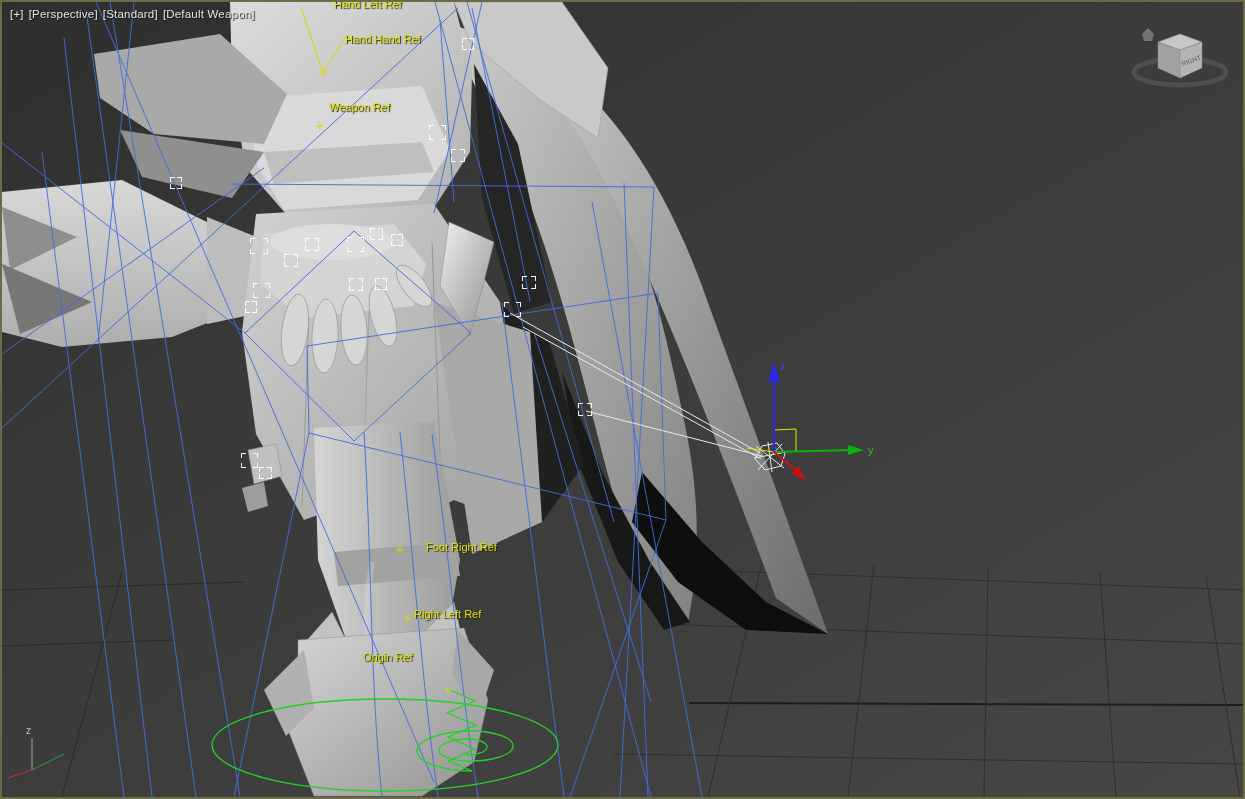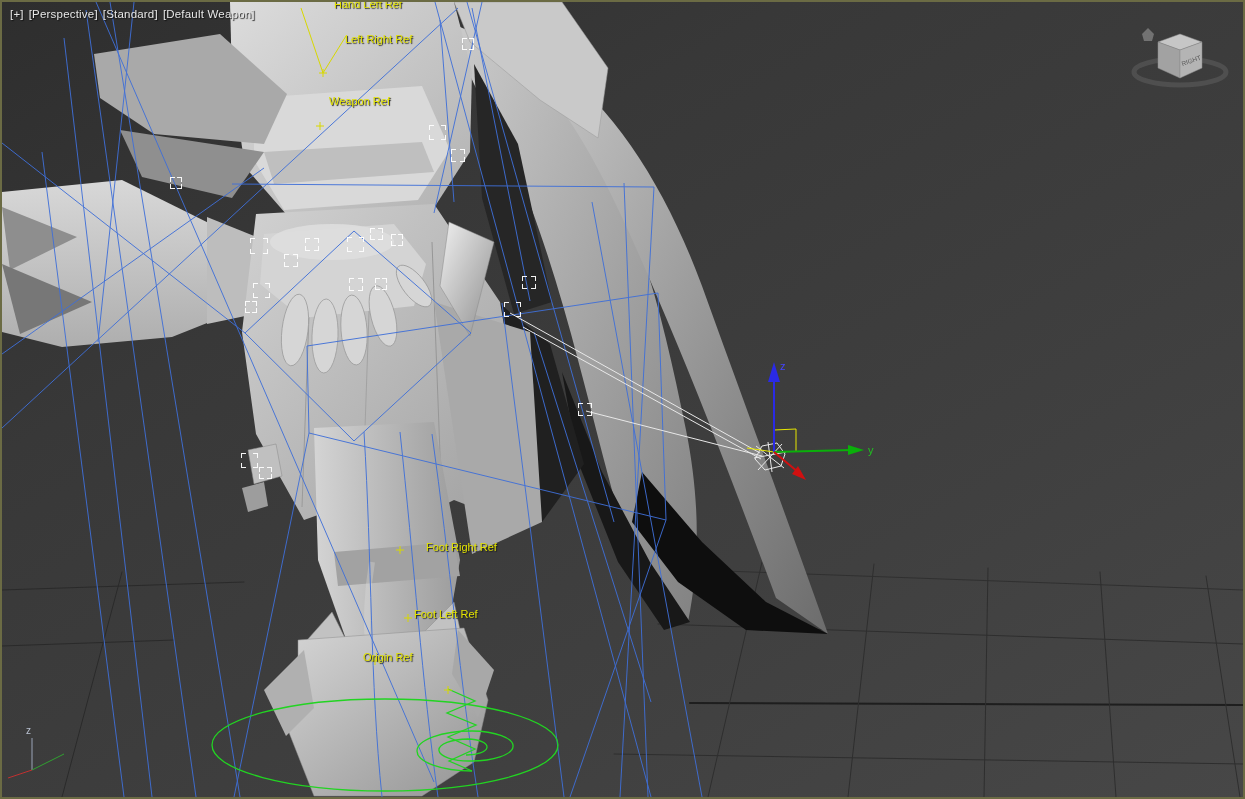--- a/index.html
+++ b/index.html
@@ -245,7 +245,7 @@
   </div>
 
   <div class="ref-label" style="left:332px;top:-4px">Hand Left Ref</div>
-  <div class="ref-label" style="left:343px;top:31px">Left Right Ref</div>
+  <div class="ref-label" style="left:343px;top:31px">Hand Hand Ref</div>
   <div class="ref-label" style="left:327px;top:93px">Weapon Ref</div>
   <div class="ref-label" style="left:424px;top:539px">Foot Right Ref</div>
   <div class="ref-label" style="left:412px;top:606px">Foot Left Ref</div>

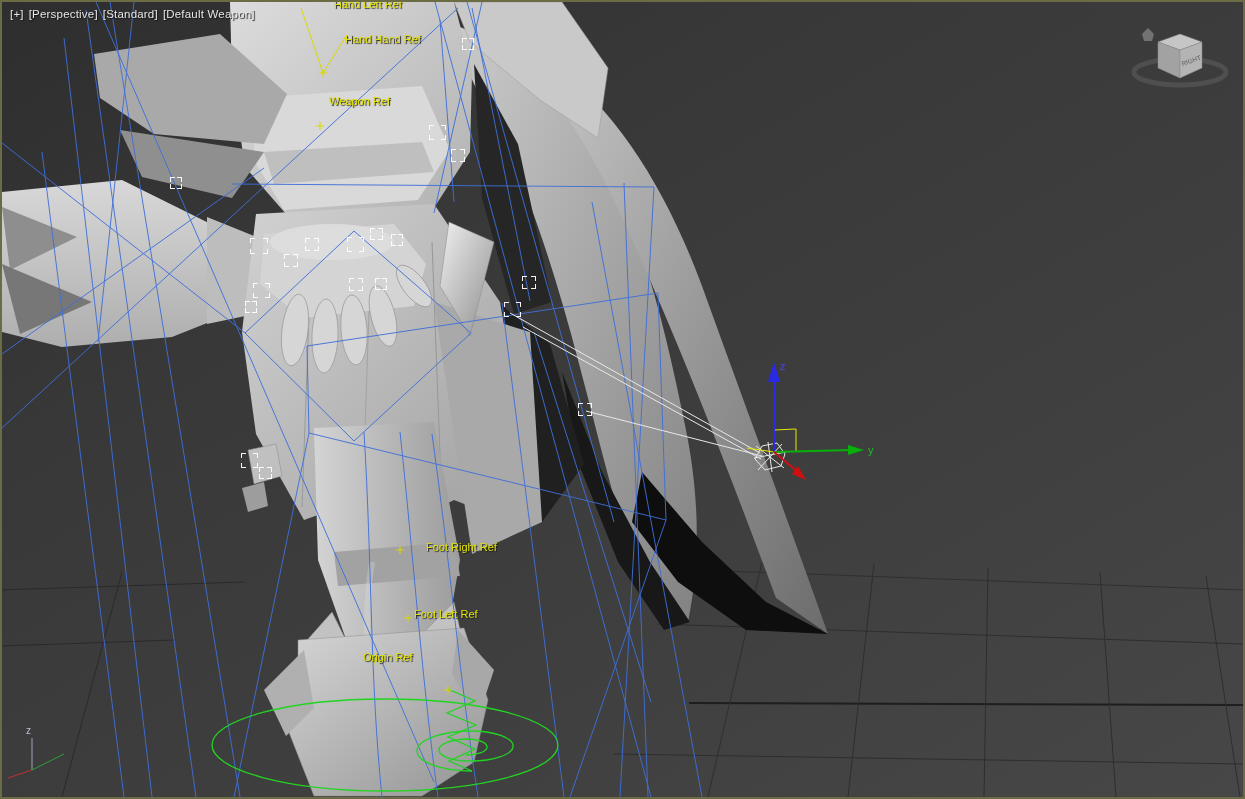--- a/index.html
+++ b/index.html
@@ -246,7 +246,7 @@
 
   <div class="ref-label" style="left:332px;top:-4px">Hand Left Ref</div>
   <div class="ref-label" style="left:343px;top:31px">Hand Hand Ref</div>
-  <div class="ref-label" style="left:327px;top:93px">Weapon Ref</div>
+  <div class="ref-label" style="left:327px;top:99px">Weapon Ref</div>
   <div class="ref-label" style="left:424px;top:539px">Foot Right Ref</div>
   <div class="ref-label" style="left:412px;top:606px">Foot Left Ref</div>
   <div class="ref-label" style="left:361px;top:649px">Origin Ref</div>

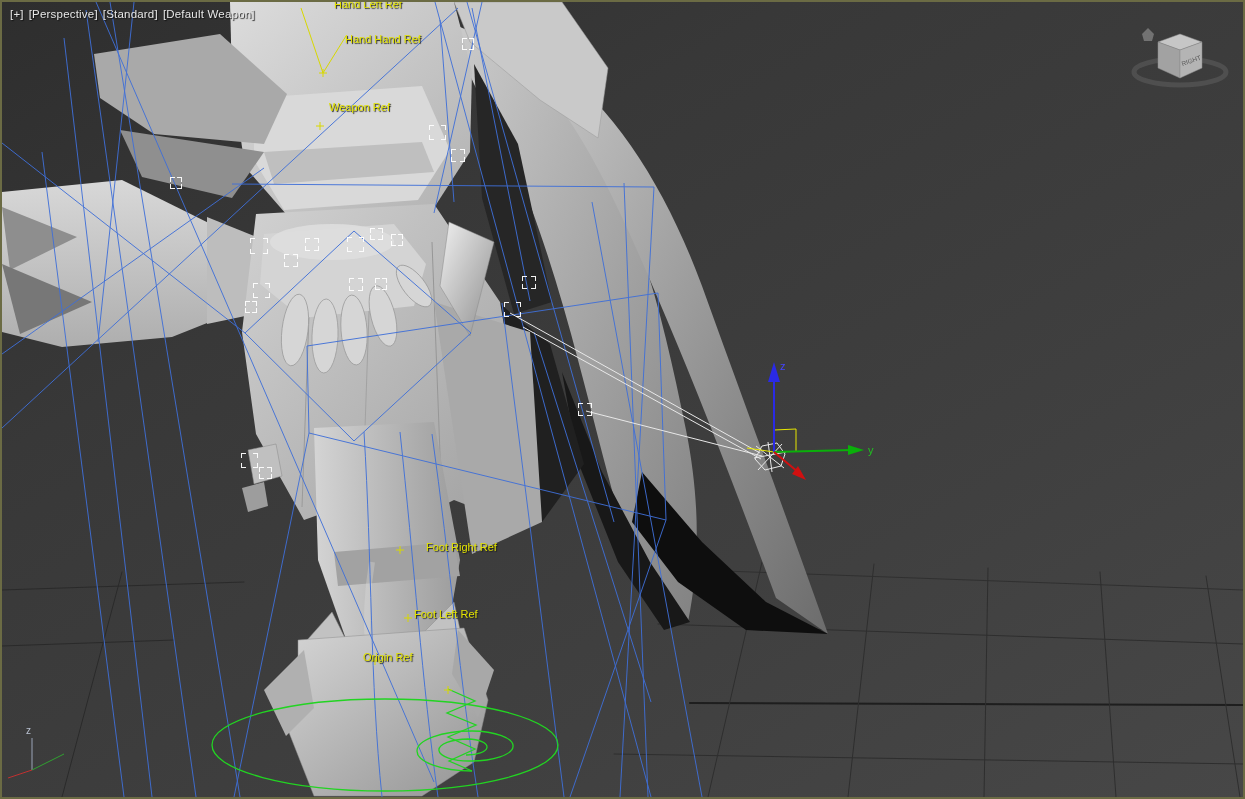--- a/index.html
+++ b/index.html
@@ -248,7 +248,7 @@
   <div class="ref-label" style="left:343px;top:31px">Hand Hand Ref</div>
   <div class="ref-label" style="left:327px;top:99px">Weapon Ref</div>
   <div class="ref-label" style="left:424px;top:539px">Foot Right Ref</div>
-  <div class="ref-label" style="left:412px;top:606px">Foot Left Ref</div>
+  <div class="ref-label" style="left:412px;top:606px">Right Left Ref</div>
   <div class="ref-label" style="left:361px;top:649px">Origin Ref</div>
 
   <div class="bracket" style="left:248px;top:236px;width:18px;height:16px"></div>

